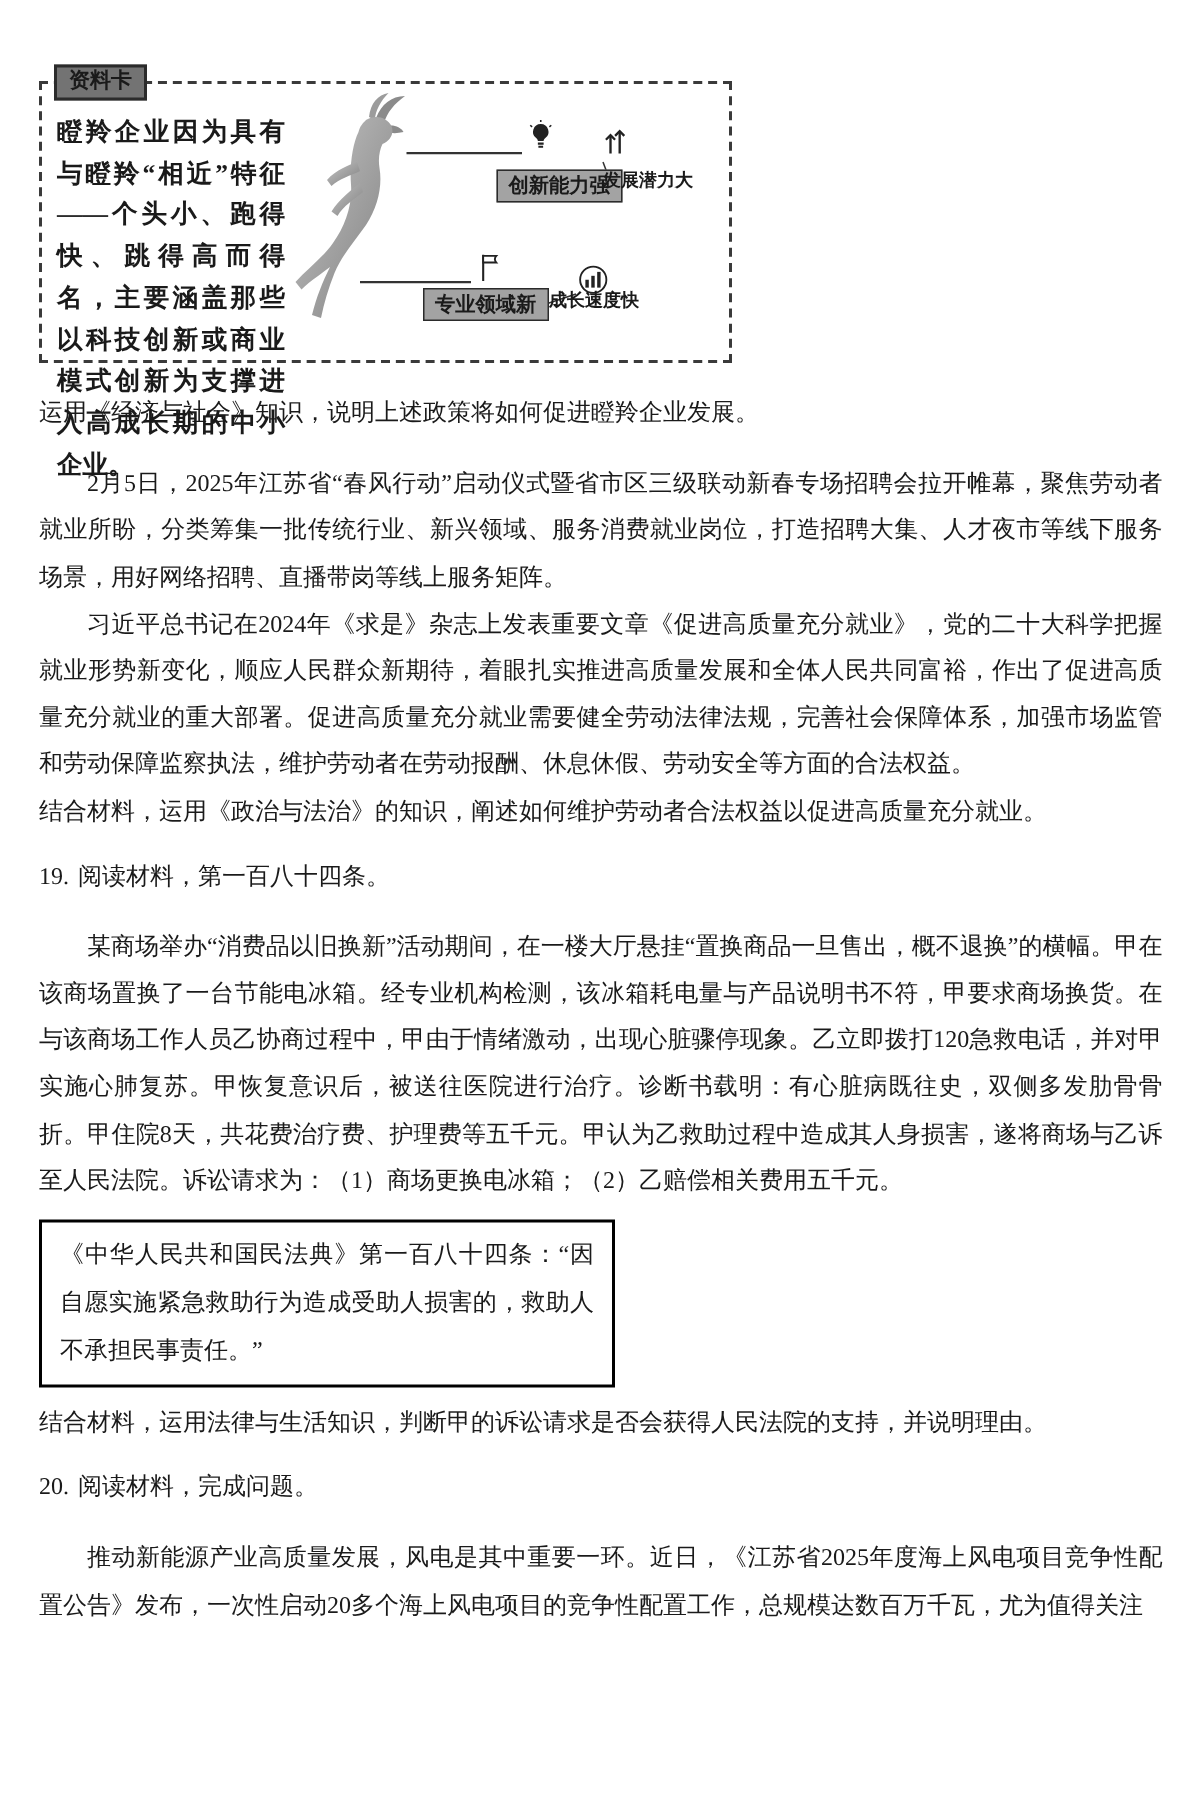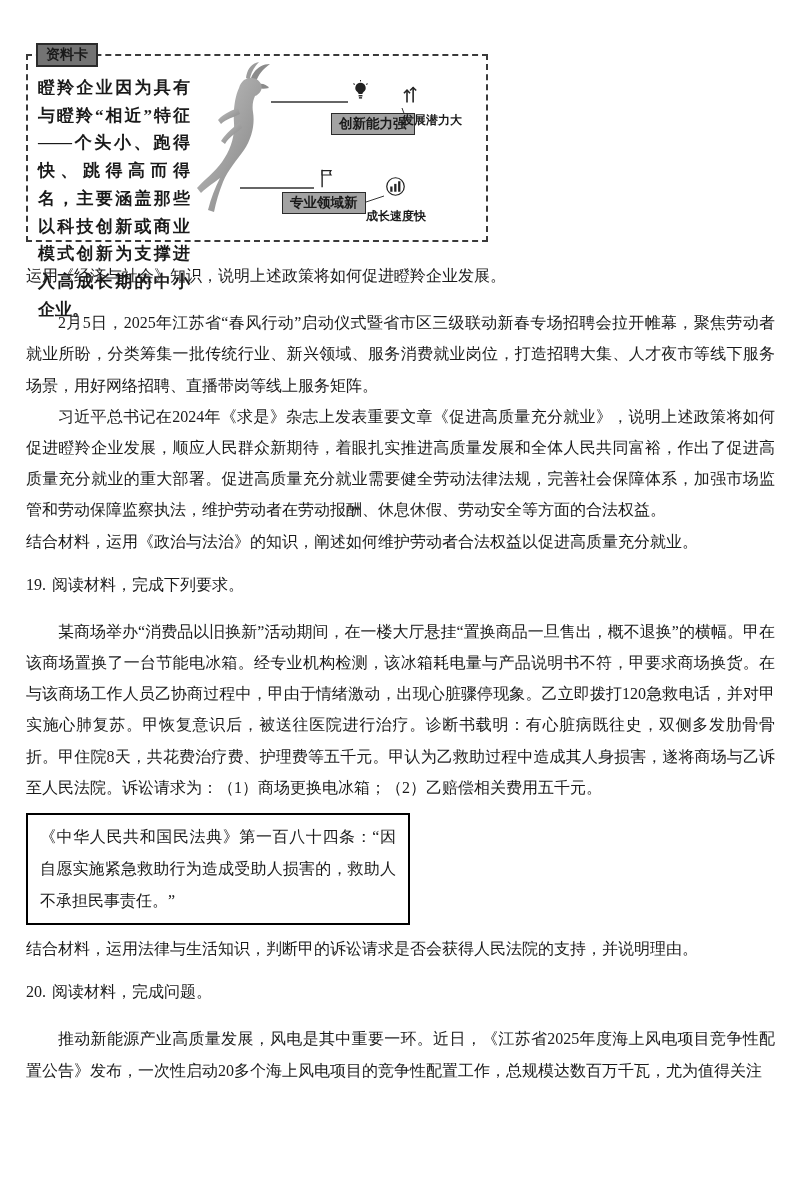--- a/index.html
+++ b/index.html
@@ -121,7 +121,7 @@
         <rect x="15" y="6" width="2.6" height="12" fill="#222"></rect>
       </svg>
     </div>
-    <div class="feat feat-plain" style="left:338px;top:152px;">
+    <div class="feat feat-plain" style="left:338px;top:136px;">
       <span>成长速度快</span>
     </div>
   </div>

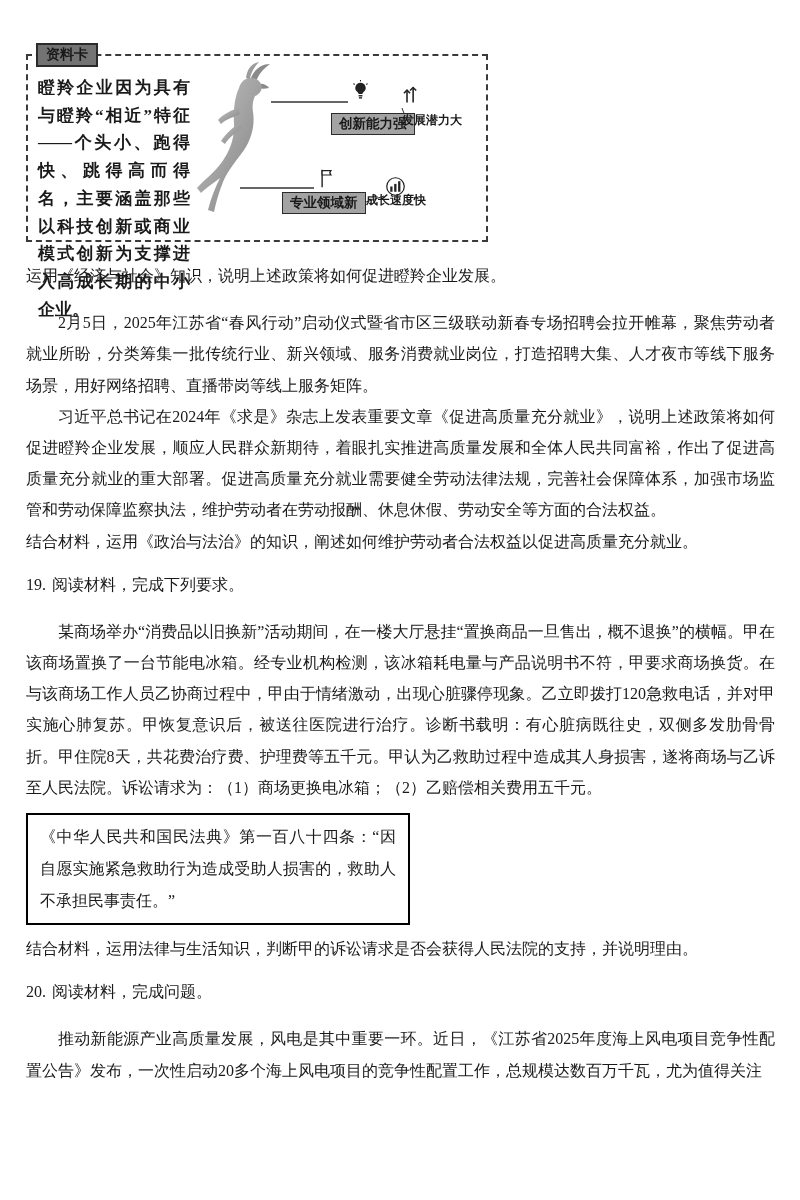--- a/index.html
+++ b/index.html
@@ -129,7 +129,7 @@
   <p class="para flush">运用《经济与社会》知识，说明上述政策将如何促进瞪羚企业发展。</p>
 
   <p class="para gap-top">2月5日，2025年江苏省“春风行动”启动仪式暨省市区三级联动新春专场招聘会拉开帷幕，聚焦劳动者就业所盼，分类筹集一批传统行业、新兴领域、服务消费就业岗位，打造招聘大集、人才夜市等线下服务场景，用好网络招聘、直播带岗等线上服务矩阵。</p>
-  <p class="para">习近平总书记在2024年《求是》杂志上发表重要文章《促进高质量充分就业》，说明上述政策将如何促进瞪羚企业发展，顺应人民群众新期待，着眼扎实推进高质量发展和全体人民共同富裕，作出了促进高质量充分就业的重大部署。促进高质量充分就业需要健全劳动法律法规，完善社会保障体系，加强市场监管和劳动保障监察执法，维护劳动者在劳动报酬、休息休假、劳动安全等方面的合法权益。</p>
+  <p class="para">习近平总书记在2024年《求是》杂志上发表重要文章《促进高质量充分就业》，党的二十大科学把握就业形势新变化，顺应人民群众新期待，着眼扎实推进高质量发展和全体人民共同富裕，作出了促进高质量充分就业的重大部署。促进高质量充分就业需要健全劳动法律法规，完善社会保障体系，加强市场监管和劳动保障监察执法，维护劳动者在劳动报酬、休息休假、劳动安全等方面的合法权益。</p>
   <p class="para flush">结合材料，运用《政治与法治》的知识，阐述如何维护劳动者合法权益以促进高质量充分就业。</p>
 
   <p class="para flush qheader"><span class="qnum">19.</span><span>阅读材料，完成下列要求。</span></p>

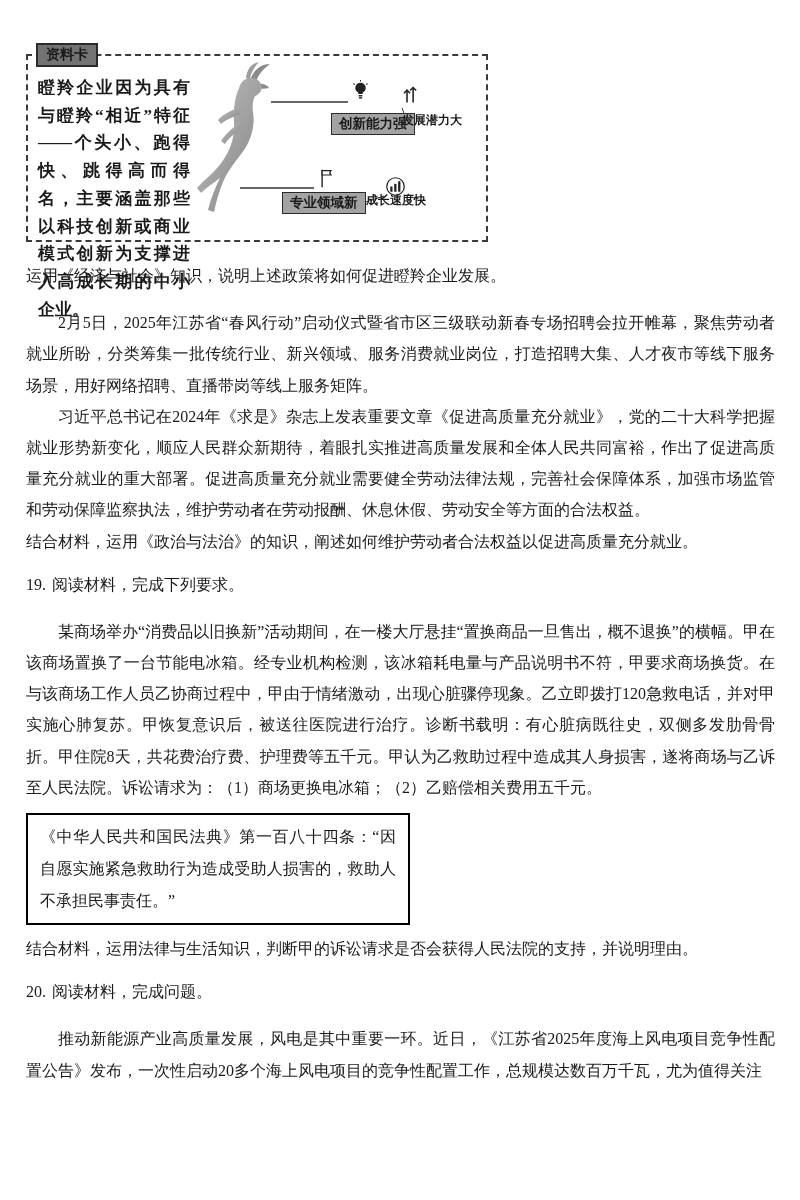--- a/index.html
+++ b/index.html
@@ -132,7 +132,7 @@
   <p class="para">习近平总书记在2024年《求是》杂志上发表重要文章《促进高质量充分就业》，党的二十大科学把握就业形势新变化，顺应人民群众新期待，着眼扎实推进高质量发展和全体人民共同富裕，作出了促进高质量充分就业的重大部署。促进高质量充分就业需要健全劳动法律法规，完善社会保障体系，加强市场监管和劳动保障监察执法，维护劳动者在劳动报酬、休息休假、劳动安全等方面的合法权益。</p>
   <p class="para flush">结合材料，运用《政治与法治》的知识，阐述如何维护劳动者合法权益以促进高质量充分就业。</p>
 
-  <p class="para flush qheader"><span class="qnum">19.</span><span>阅读材料，完成下列要求。</span></p>
+  <p class="para flush qheader"><span class="qnum">19.</span><span>阅读材料，第一百八十四条。</span></p>
   <p class="para gap-top">某商场举办“消费品以旧换新”活动期间，在一楼大厅悬挂“置换商品一旦售出，概不退换”的横幅。甲在该商场置换了一台节能电冰箱。经专业机构检测，该冰箱耗电量与产品说明书不符，甲要求商场换货。在与该商场工作人员乙协商过程中，甲由于情绪激动，出现心脏骤停现象。乙立即拨打120急救电话，并对甲实施心肺复苏。甲恢复意识后，被送往医院进行治疗。诊断书载明：有心脏病既往史，双侧多发肋骨骨折。甲住院8天，共花费治疗费、护理费等五千元。甲认为乙救助过程中造成其人身损害，遂将商场与乙诉至人民法院。诉讼请求为：（1）商场更换电冰箱；（2）乙赔偿相关费用五千元。</p>
   <div class="law-box">
     <p>《中华人民共和国民法典》第一百八十四条：“因自愿实施紧急救助行为造成受助人损害的，救助人不承担民事责任。”</p>

